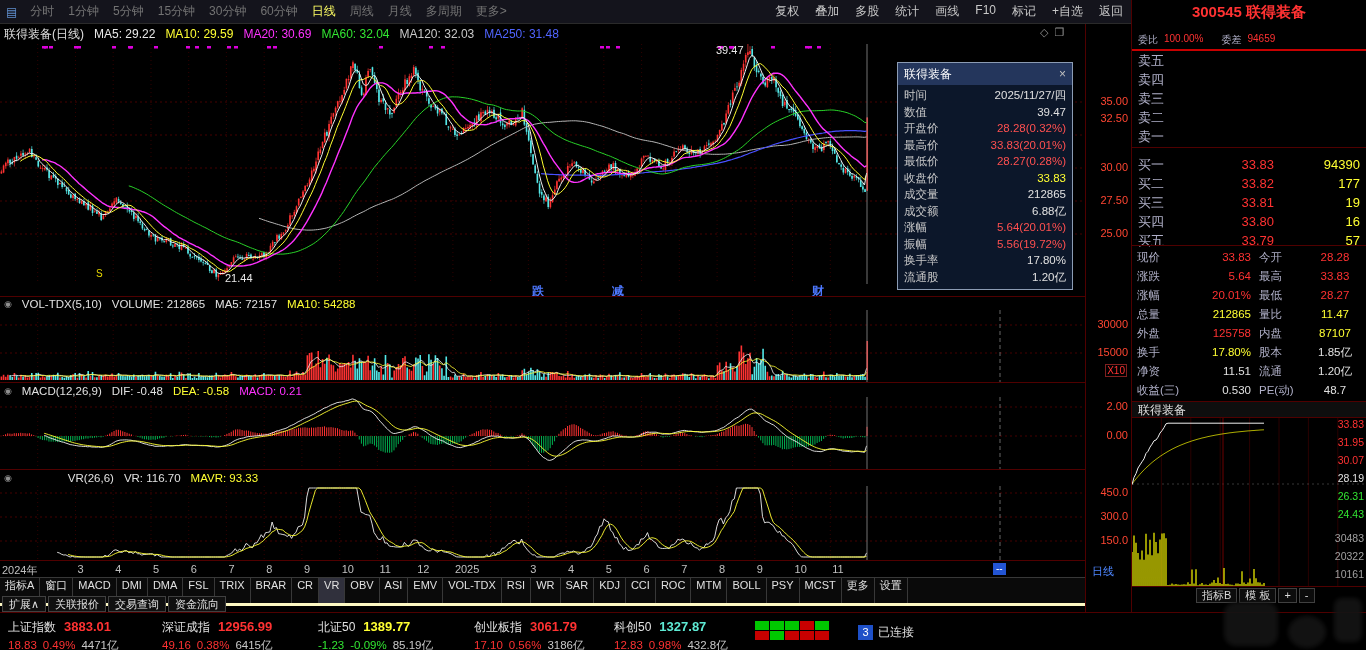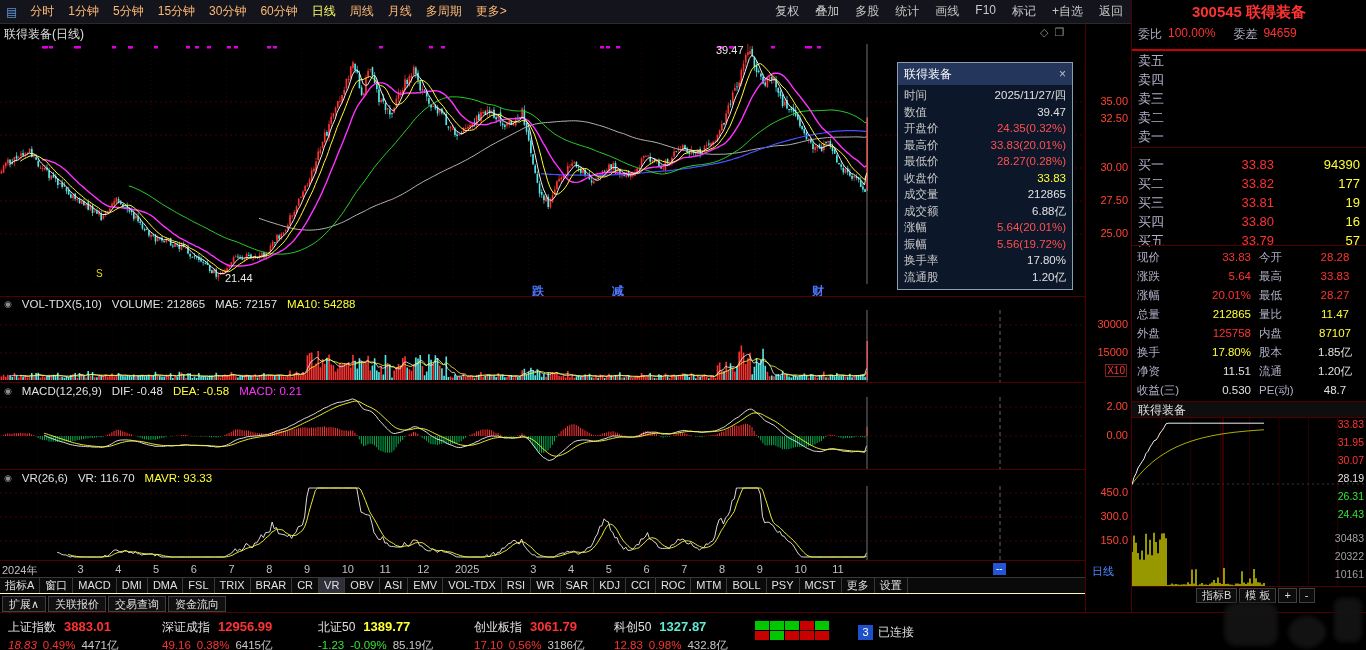--- a/index.html
+++ b/index.html
@@ -8,7 +8,7 @@
 .top-bar{position:absolute;left:0;top:0;width:1131px;height:24px;background:#14141c;border-bottom:1px solid #2a2a2a;display:flex;align-items:center;font-size:12px}
 .app-icon{color:#6090d0;padding:0 6px;font-size:12px}
 .menu-left{display:flex}
-.menu-left .mi{padding:0 7px;color:#fdba74;cursor:default;white-space:nowrap}
+.menu-left .mi{padding:0 7px;color:#737373;cursor:default;white-space:nowrap}
 .menu-left .mi.active{color:#ffff64}
 .menu-right{margin-left:auto;display:flex}
 .menu-right .mi{padding:0 8px;color:#c8c8c8;white-space:nowrap}

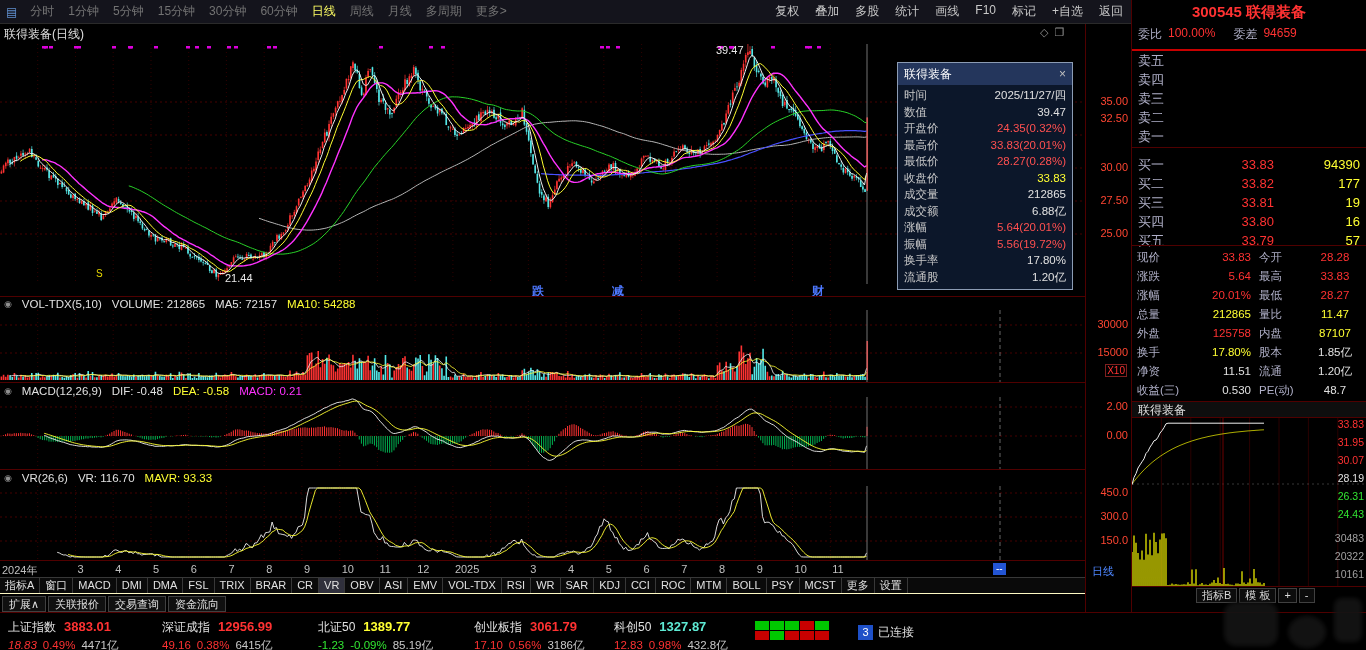--- a/index.html
+++ b/index.html
@@ -114,6 +114,14 @@
   <div class="main-left">
     <div class="chart-header">
       <span>联得装备(日线)</span>
+      <span id="ma-labels" style="display:flex;gap:10px">
+          <span style="color: rgb(232, 232, 232);">MA5: 29.22</span>
+          <span style="color: rgb(255, 255, 50);">MA10: 29.59</span>
+          <span style="color: rgb(255, 50, 255);">MA20: 30.69</span>
+          <span style="color: rgb(50, 230, 50);">MA60: 32.04</span>
+          <span style="color: rgb(200, 200, 200);">MA120: 32.03</span>
+          <span style="color: rgb(80, 100, 255);">MA250: 31.48</span>
+        </span>
     </div>
     <div class="hdr-icons">
       <span>◇</span>

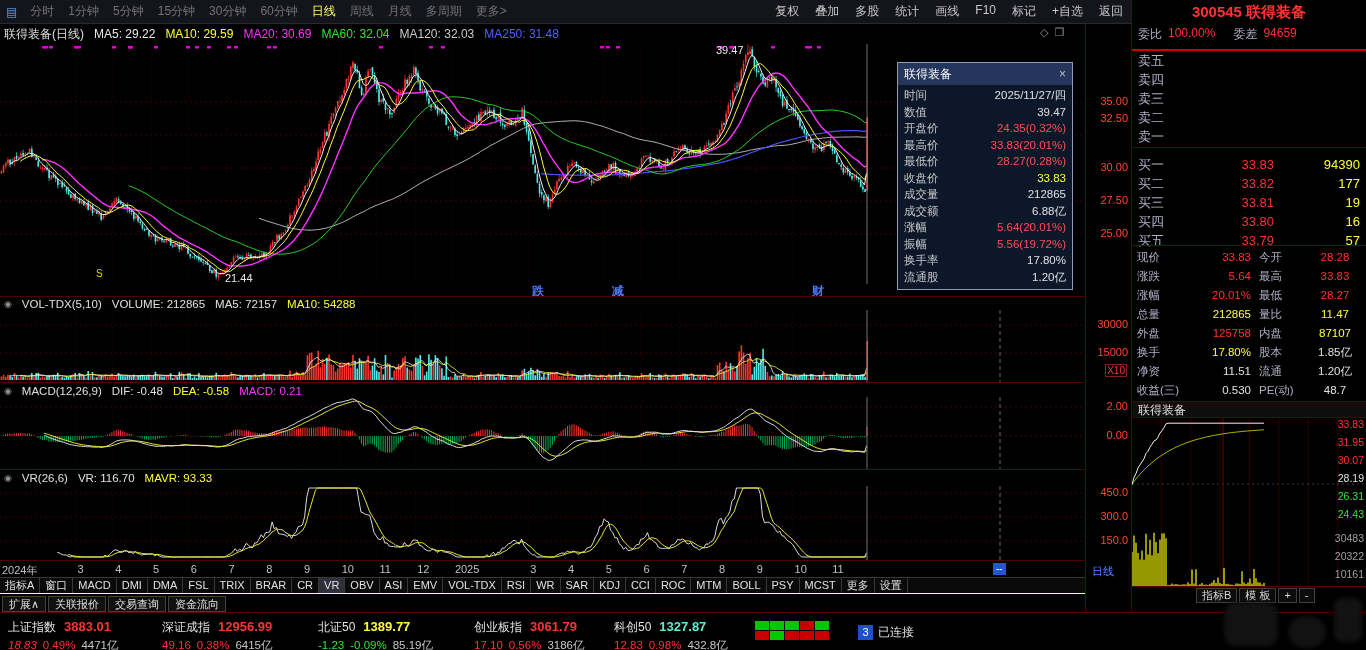--- a/index.html
+++ b/index.html
@@ -42,7 +42,7 @@
 .prow .pl{color:#c8c8c8}
 .prow .pv{margin-left:auto}
 .right-panel{position:absolute;left:1131px;top:24px;width:235px;height:588px;background:#000;border-left:1px solid #500000}
-.weibi-row{position:absolute;left:0;top:2px;width:100%;height:18px;display:flex;font-size:12px;padding:0 6px}
+.weibi-row{position:absolute;left:0;top:9px;width:100%;height:18px;display:flex;font-size:10px;padding:0 6px}
 .weibi-row .lab{color:#b0b0c8}
 .weibi-row .val{color:#ff3232;margin-left:6px}
 .weibi-bar{position:absolute;left:0;top:25px;width:100%;height:2px;background:#c80000}

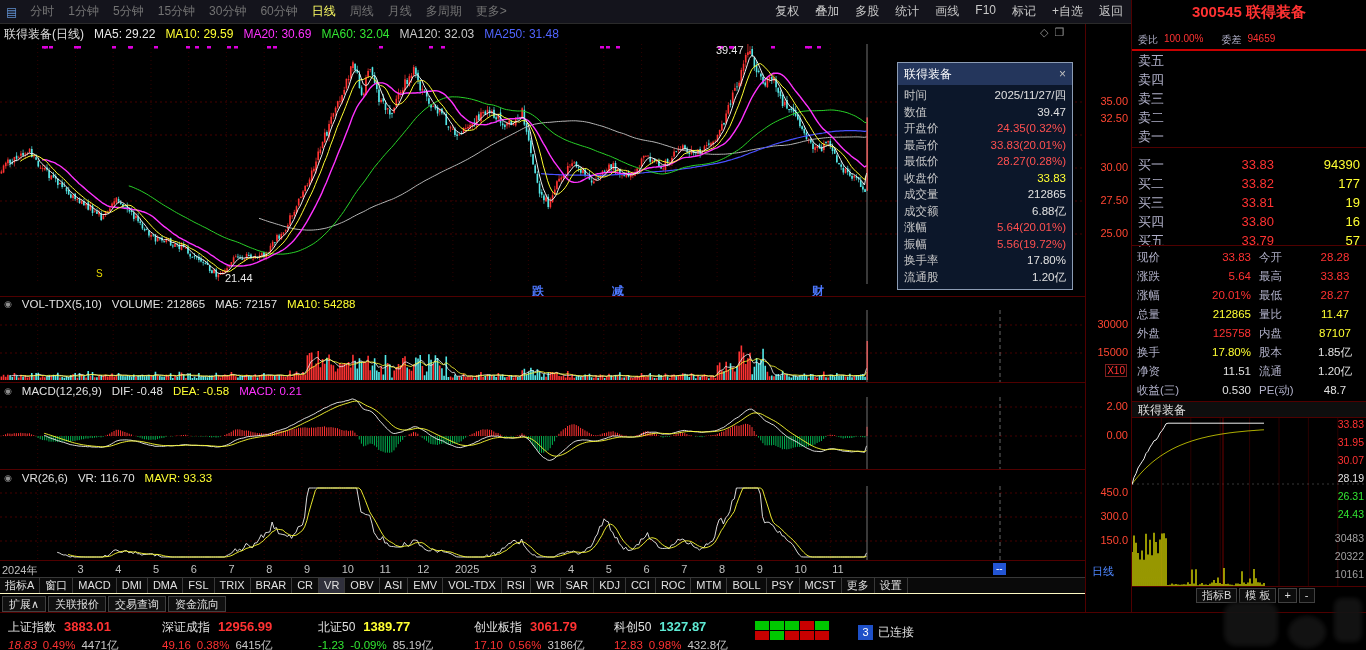--- a/index.html
+++ b/index.html
@@ -424,7 +424,7 @@
         </div>
         <div class="prow">
           <span class="pl">开盘价</span>
-          <span class="pv" style="color: rgb(255, 80, 80);">24.35(0.32%)</span>
+          <span class="pv" style="color: rgb(255, 80, 80);">28.28(0.32%)</span>
         </div>
         <div class="prow">
           <span class="pl">最高价</span>

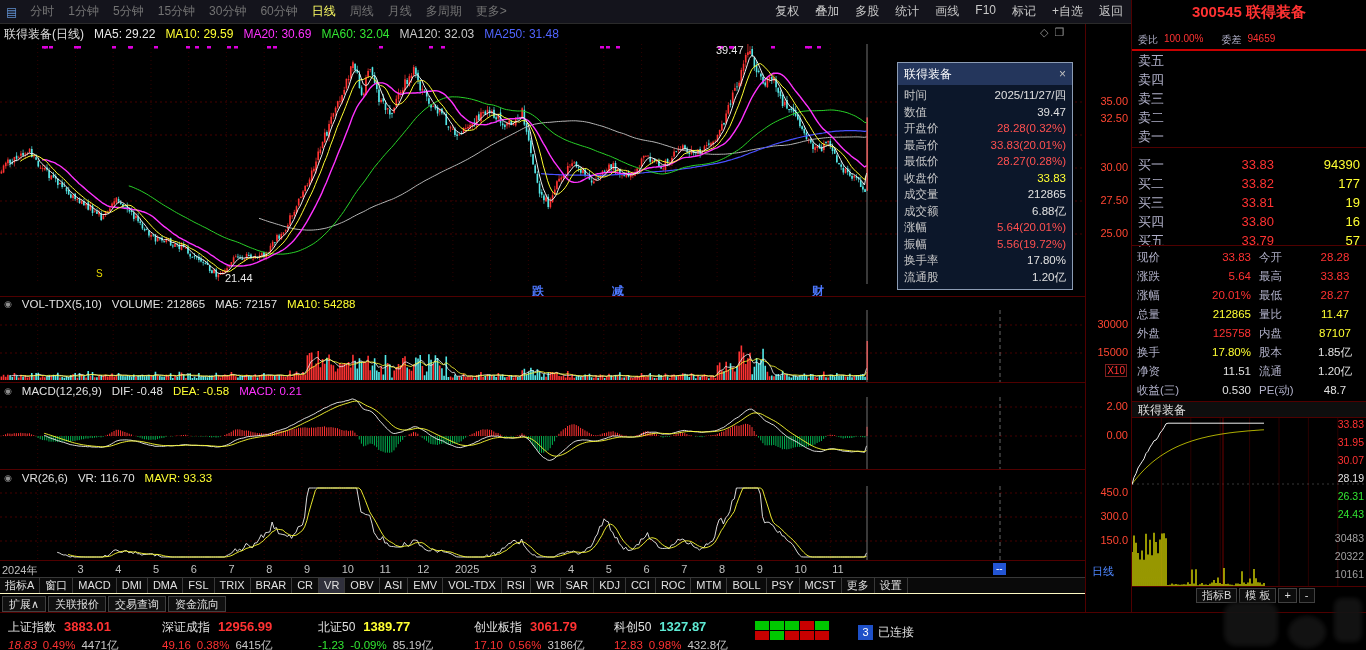--- a/index.html
+++ b/index.html
@@ -293,7 +293,7 @@
 
     <div class="pane-header" id="vr-header" style="top:447px">
         <span class="pane-icon">◉</span>
-        <span style="color: rgb(224, 224, 224);">VR(26,6)</span>
+        <span style="color: rgb(224, 224, 224); margin-left: 46px;">VR(26,6)</span>
         <span style="color: rgb(224, 224, 224);">VR: 116.70</span>
         <span style="color: rgb(255, 255, 50);">MAVR: 93.33</span>
       </div>

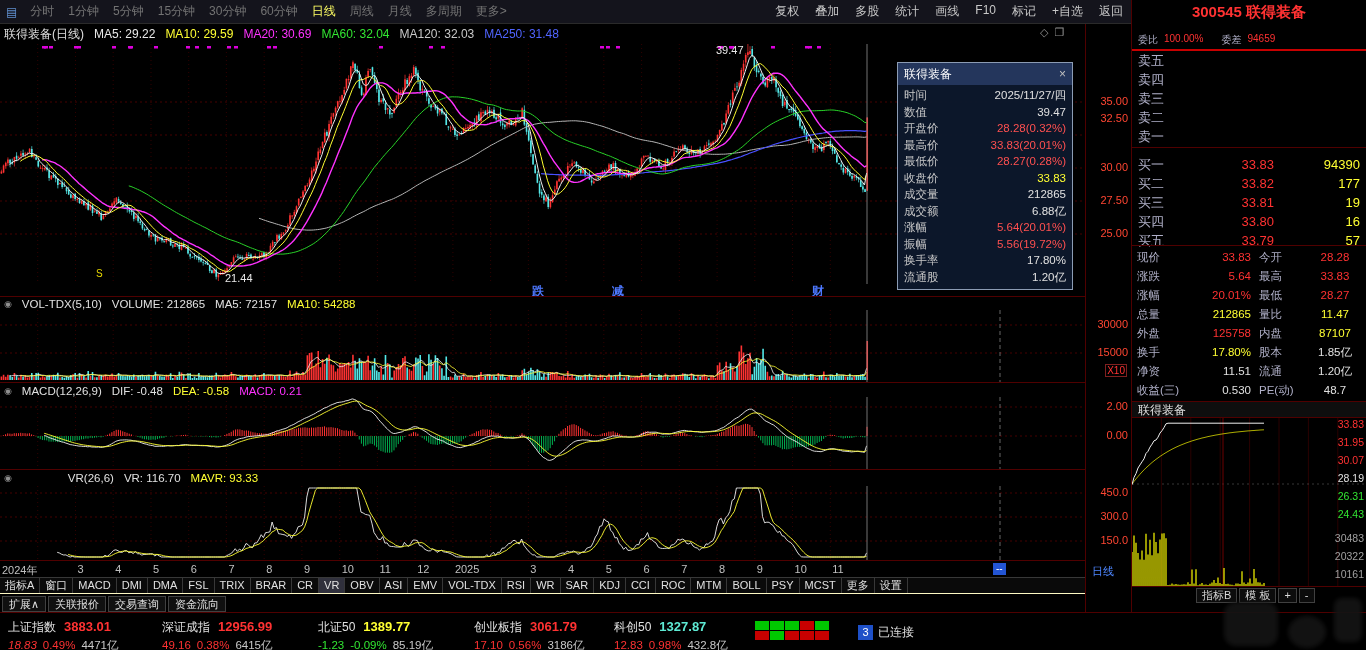--- a/index.html
+++ b/index.html
@@ -25,7 +25,7 @@
 .x-axis{position:absolute;left:0;top:537px;width:1085px;height:16px}
 .x-axis .xl{position:absolute;top:2px;font-size:11px;color:#c0c0c0}
 .x-marker{position:absolute;left:993px;top:2px;font-size:10px;color:#fff;background:#2355d4;padding:0 3px;line-height:12px}
-.tabs-row{position:absolute;left:0;top:553px;width:1085px;height:17px;display:flex;background:#0a0a0a;border-top:1px solid #383838;border-bottom:1px solid #fef9c3}
+.tabs-row{position:absolute;left:0;top:553px;width:1085px;height:29px;display:flex;background:#0a0a0a;border-top:1px solid #383838;border-bottom:3px solid #fef9c3}
 .tab{border-right:1px solid #383838;padding:0 5px;font-size:11px;line-height:15px;color:#e0e0e0;white-space:nowrap}
 .tab.active{background:#30303c}
 .row2{position:absolute;left:2px;top:572px;height:16px;display:flex;gap:2px}

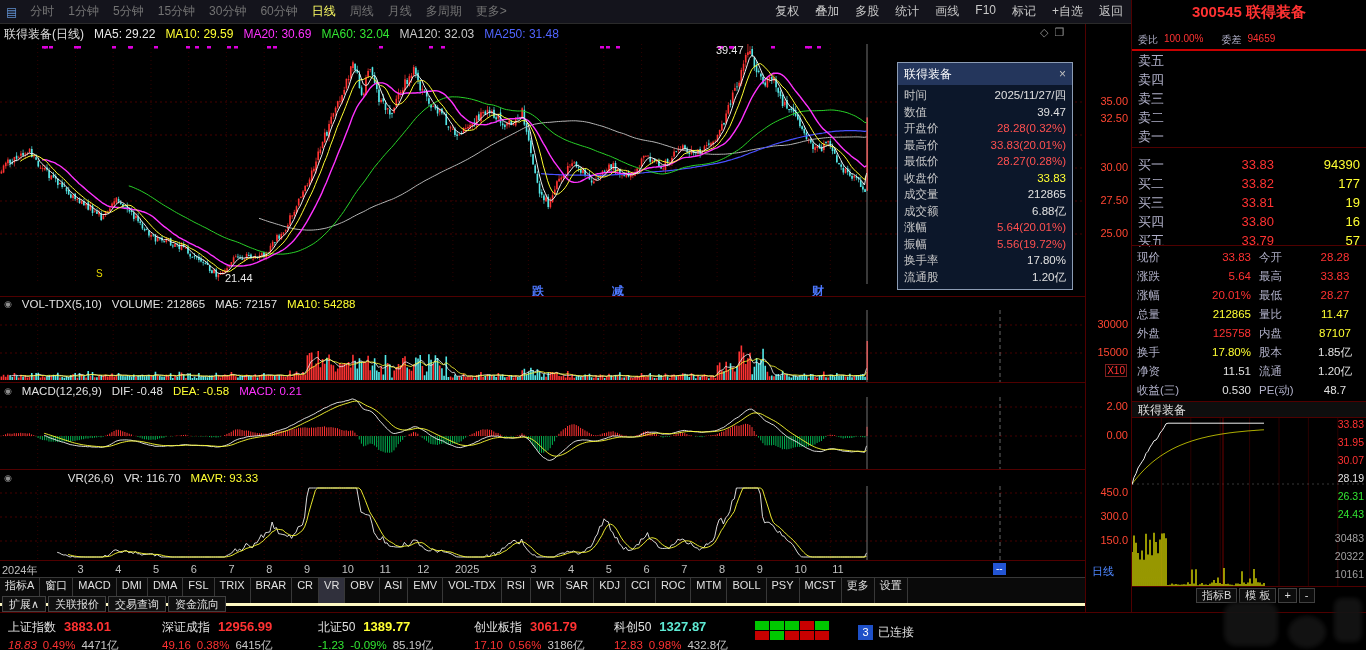--- a/index.html
+++ b/index.html
@@ -635,7 +635,7 @@
     </div>
   <div class="sb-group" style="left: 8px;">
         <div class="sb-l1"><span class="name">上证指数</span><span class="val" style="color: rgb(255, 50, 50);">3883.01</span></div>
-        <div class="sb-l2"><span class="chg" style="color: rgb(255, 50, 50); font-style: italic;">18.83</span><span class="pct" style="color: rgb(255, 50, 50);">0.49%</span><span class="amt">4471亿</span></div>
+        <div class="sb-l2"><span class="chg" style="color: rgb(255, 50, 50);">18.83</span><span class="pct" style="color: rgb(255, 50, 50);">0.49%</span><span class="amt">4471亿</span></div>
       </div>
       <div class="sb-group" style="left: 162px;">
         <div class="sb-l1"><span class="name">深证成指</span><span class="val" style="color: rgb(255, 50, 50);">12956.99</span></div>

